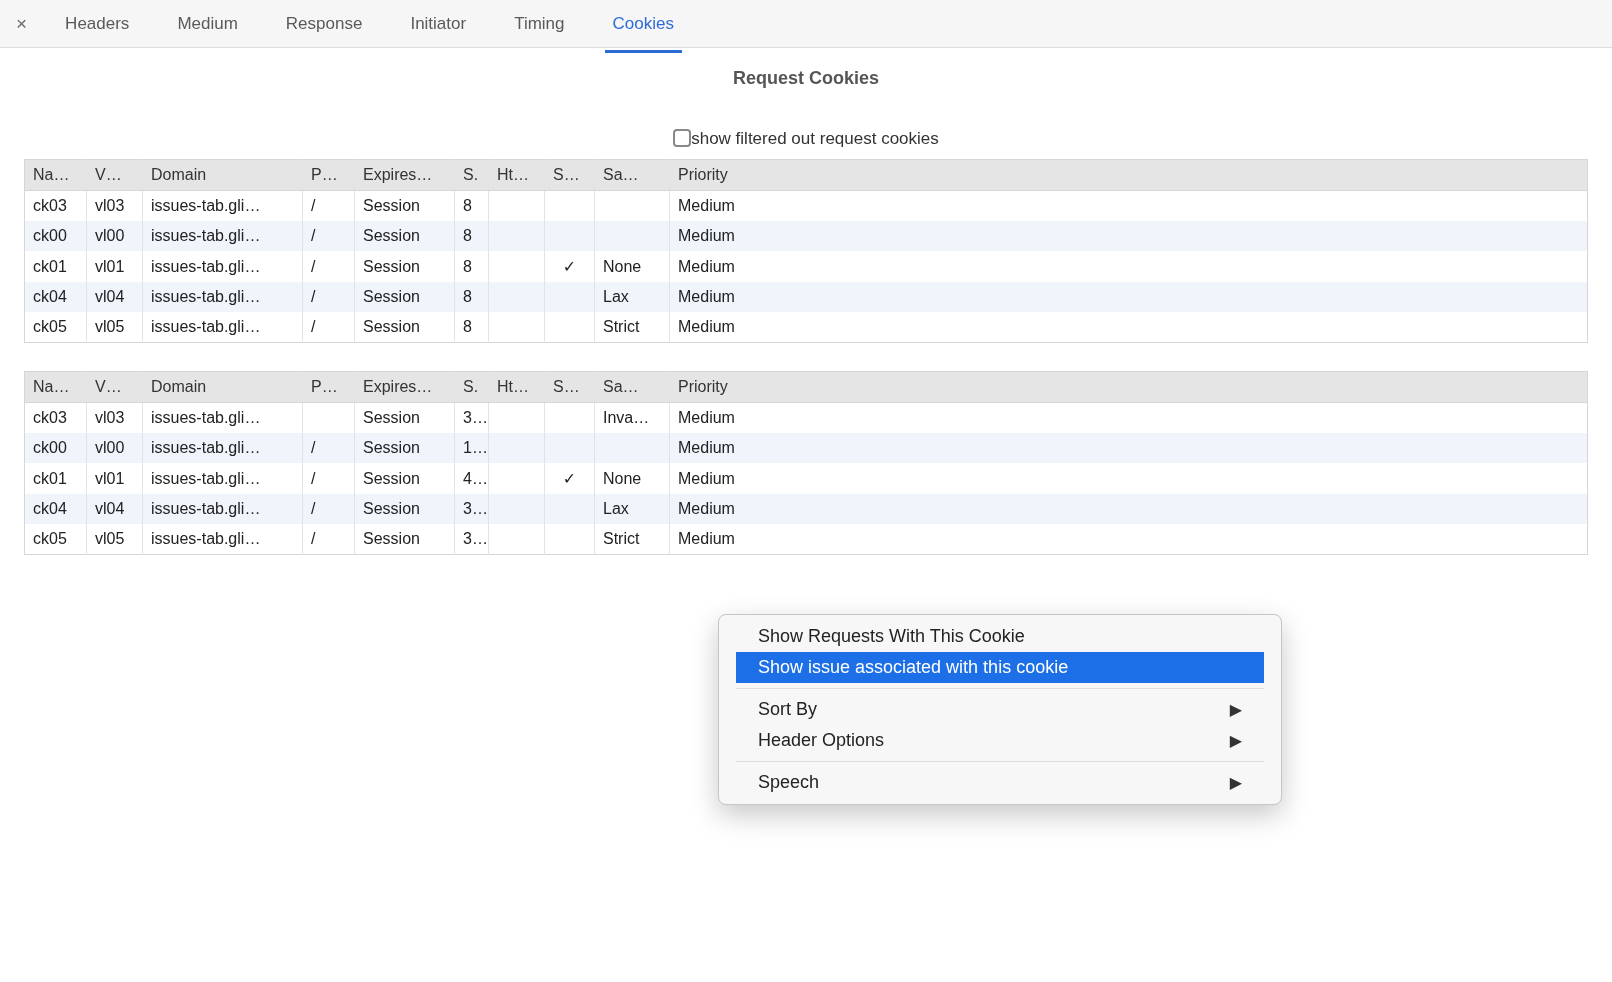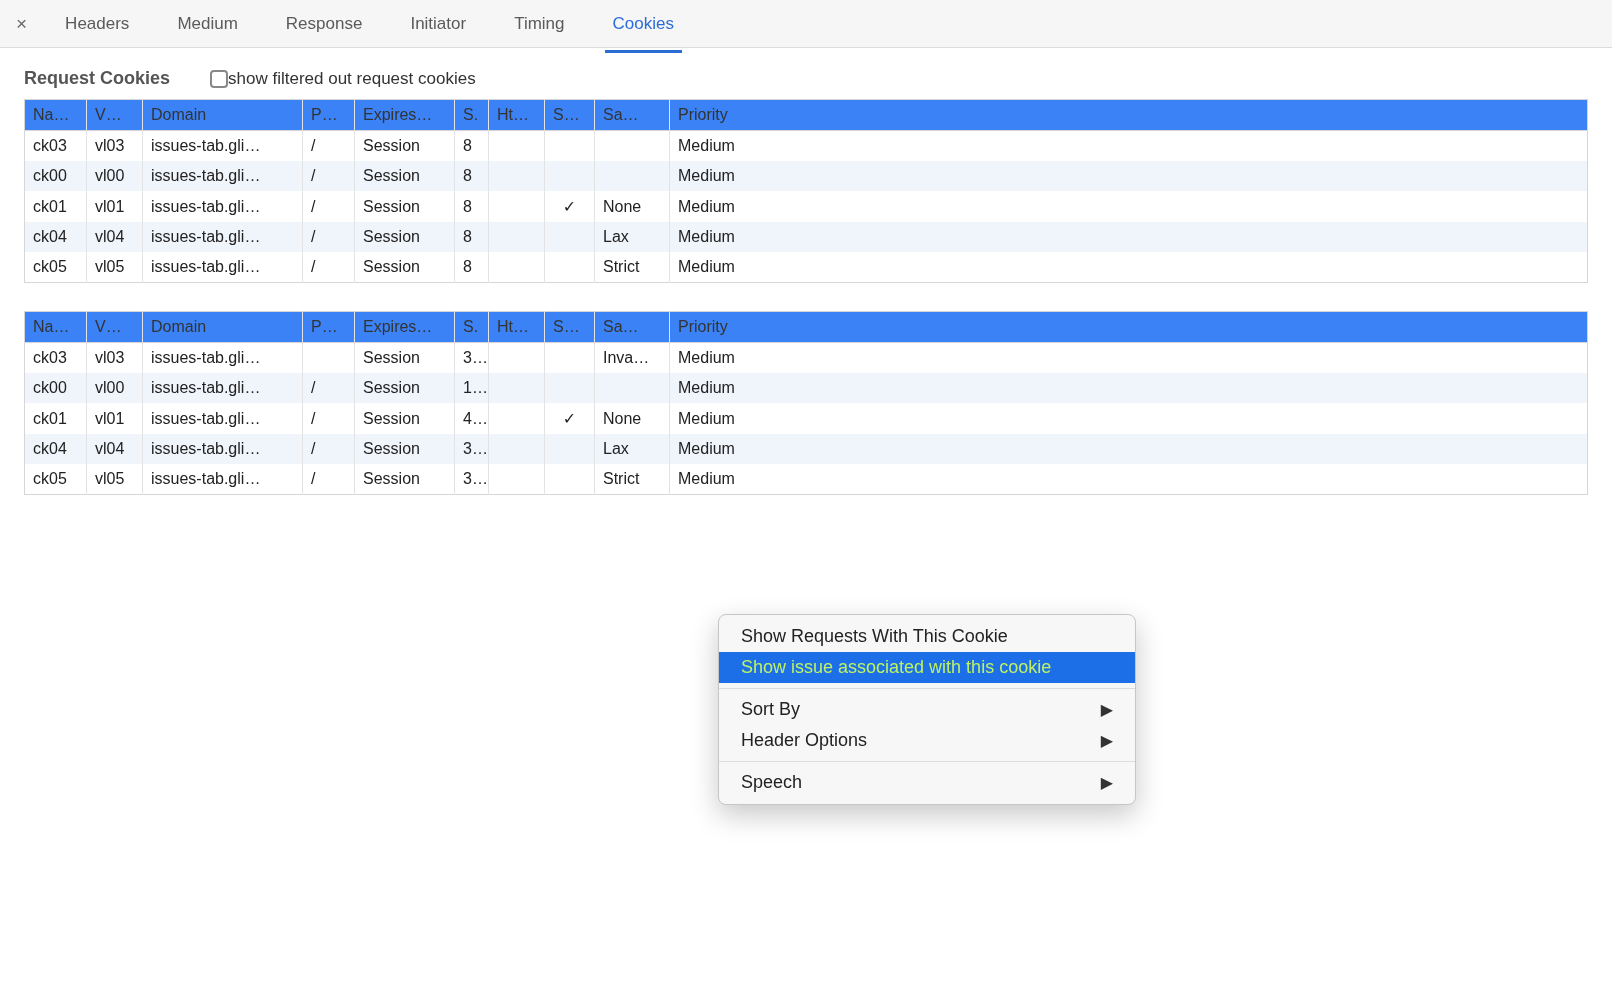--- a/index.html
+++ b/index.html
@@ -60,6 +60,7 @@
     align-items: center;
     gap: 40px;
     margin-bottom: 10px;
+    flex-direction: column;
   }
   .section-title {
     font-size: 18px;

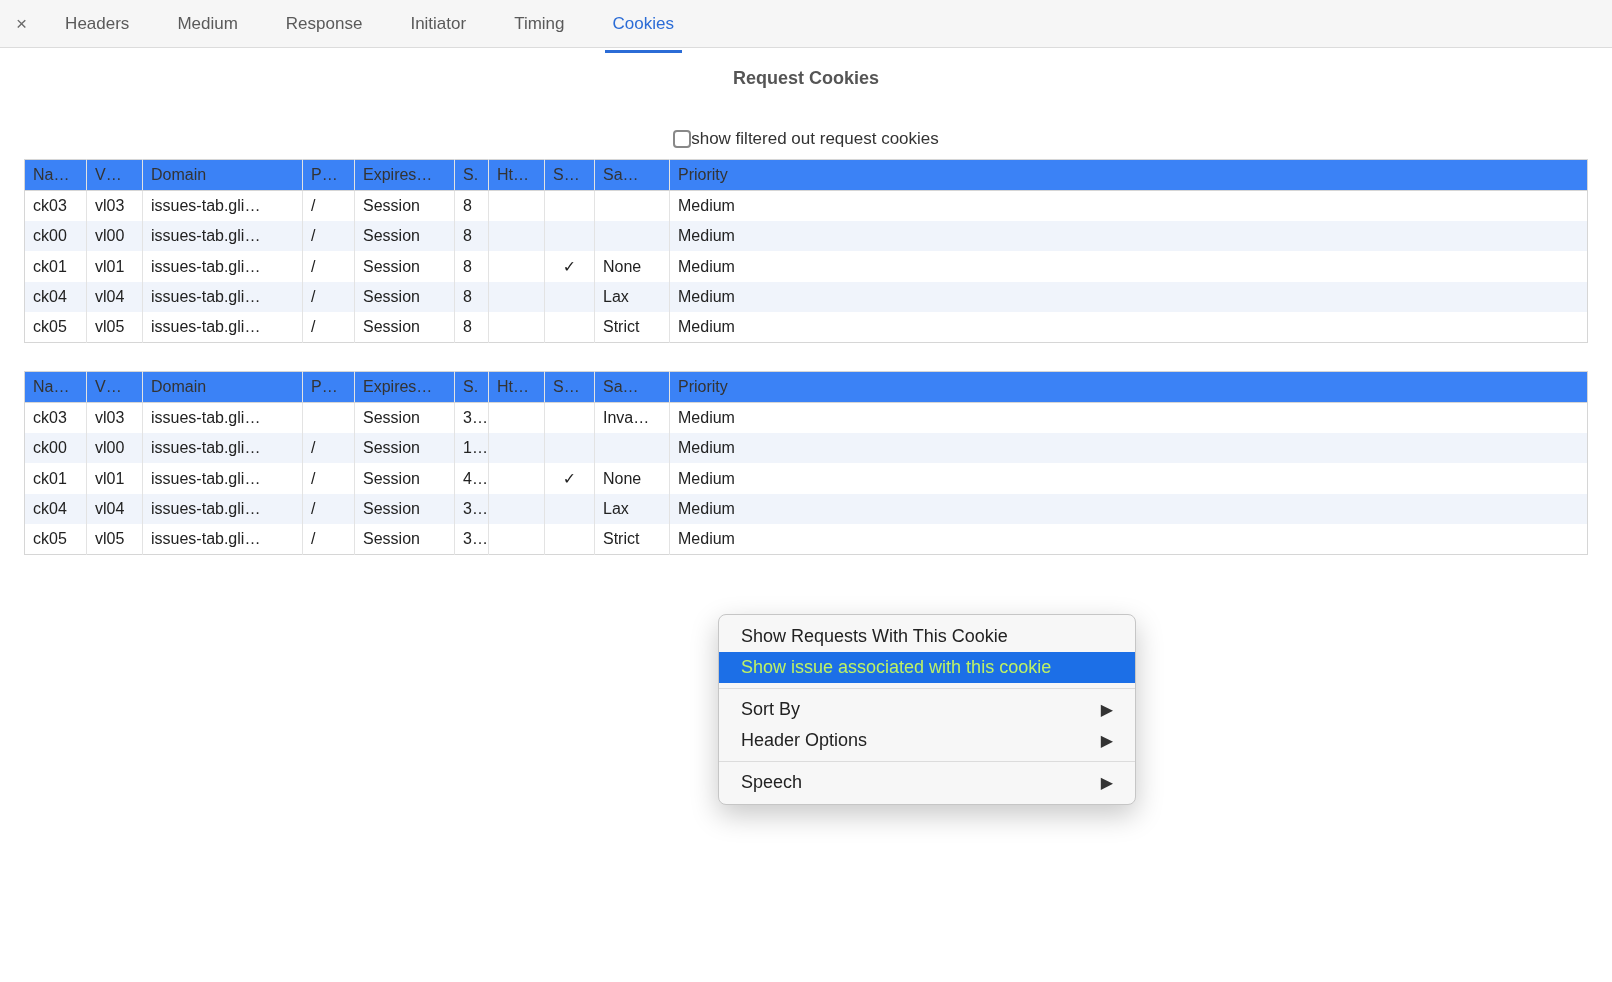--- a/index.html
+++ b/index.html
@@ -69,7 +69,7 @@
   }
   .checkbox-row {
     display: flex;
-    align-items: center;
+    align-items: flex-start;
   }
   .checkbox {
     width: 18px; height: 18px;

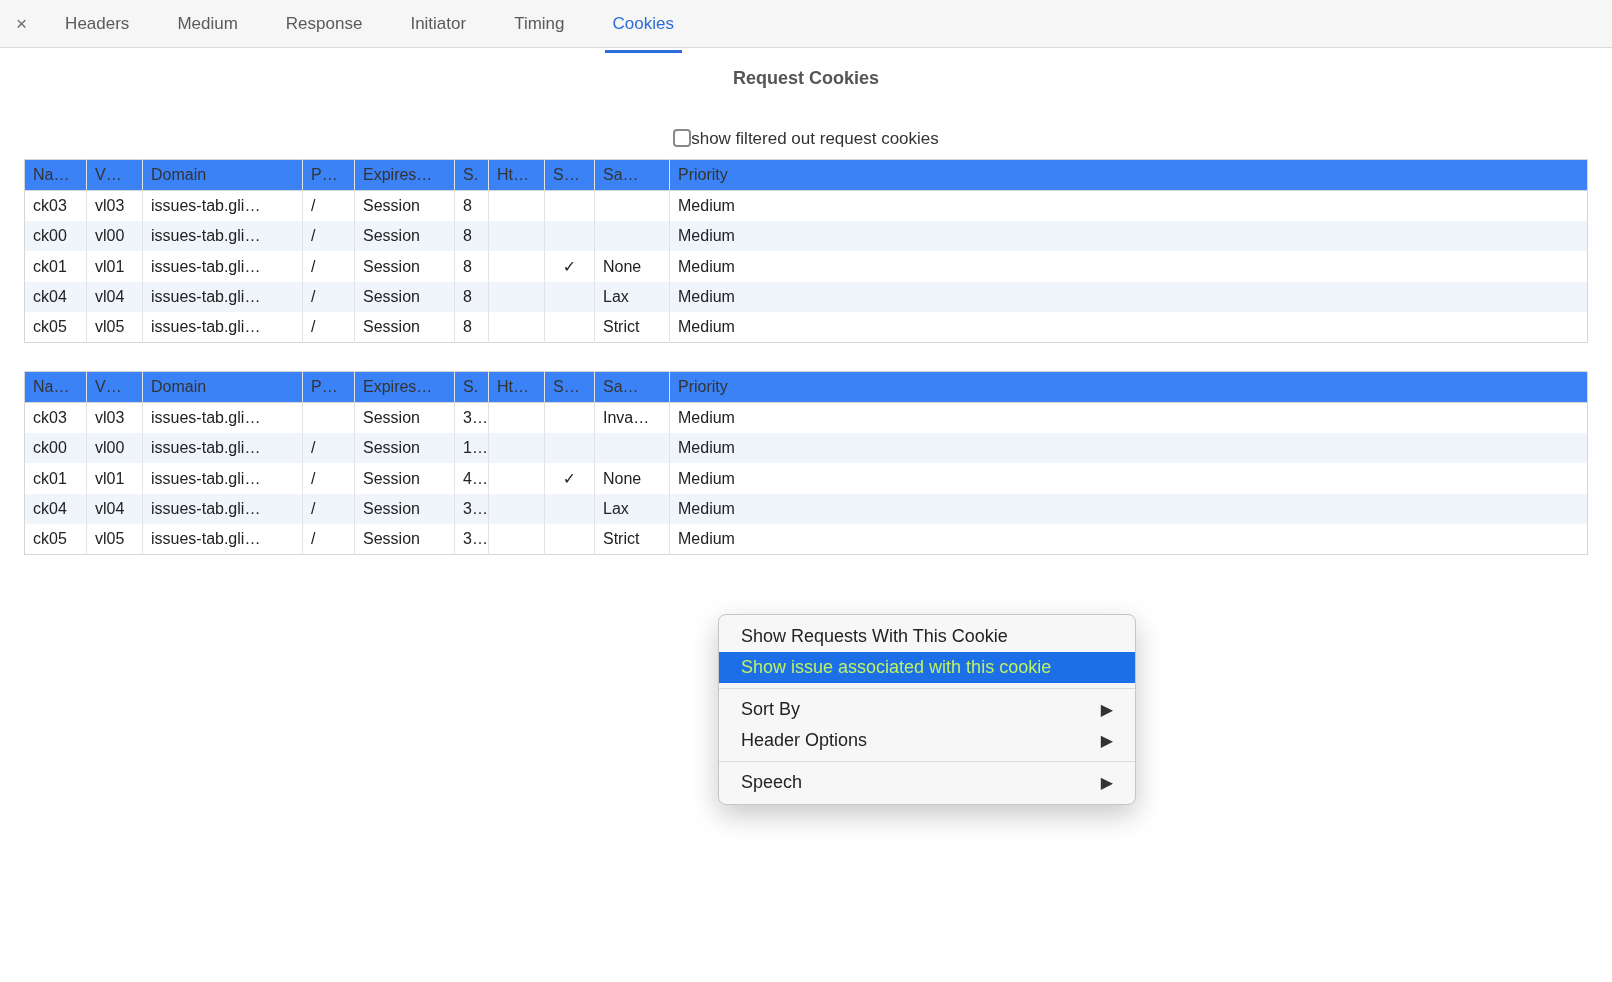--- a/index.html
+++ b/index.html
@@ -98,7 +98,7 @@
     text-overflow: ellipsis;
   }
   .dt th {
-    background: #3b82f6;
+    background: #e5e5e5;
     border-bottom: 1px solid #d6d6d6;
     color: #333;
   }

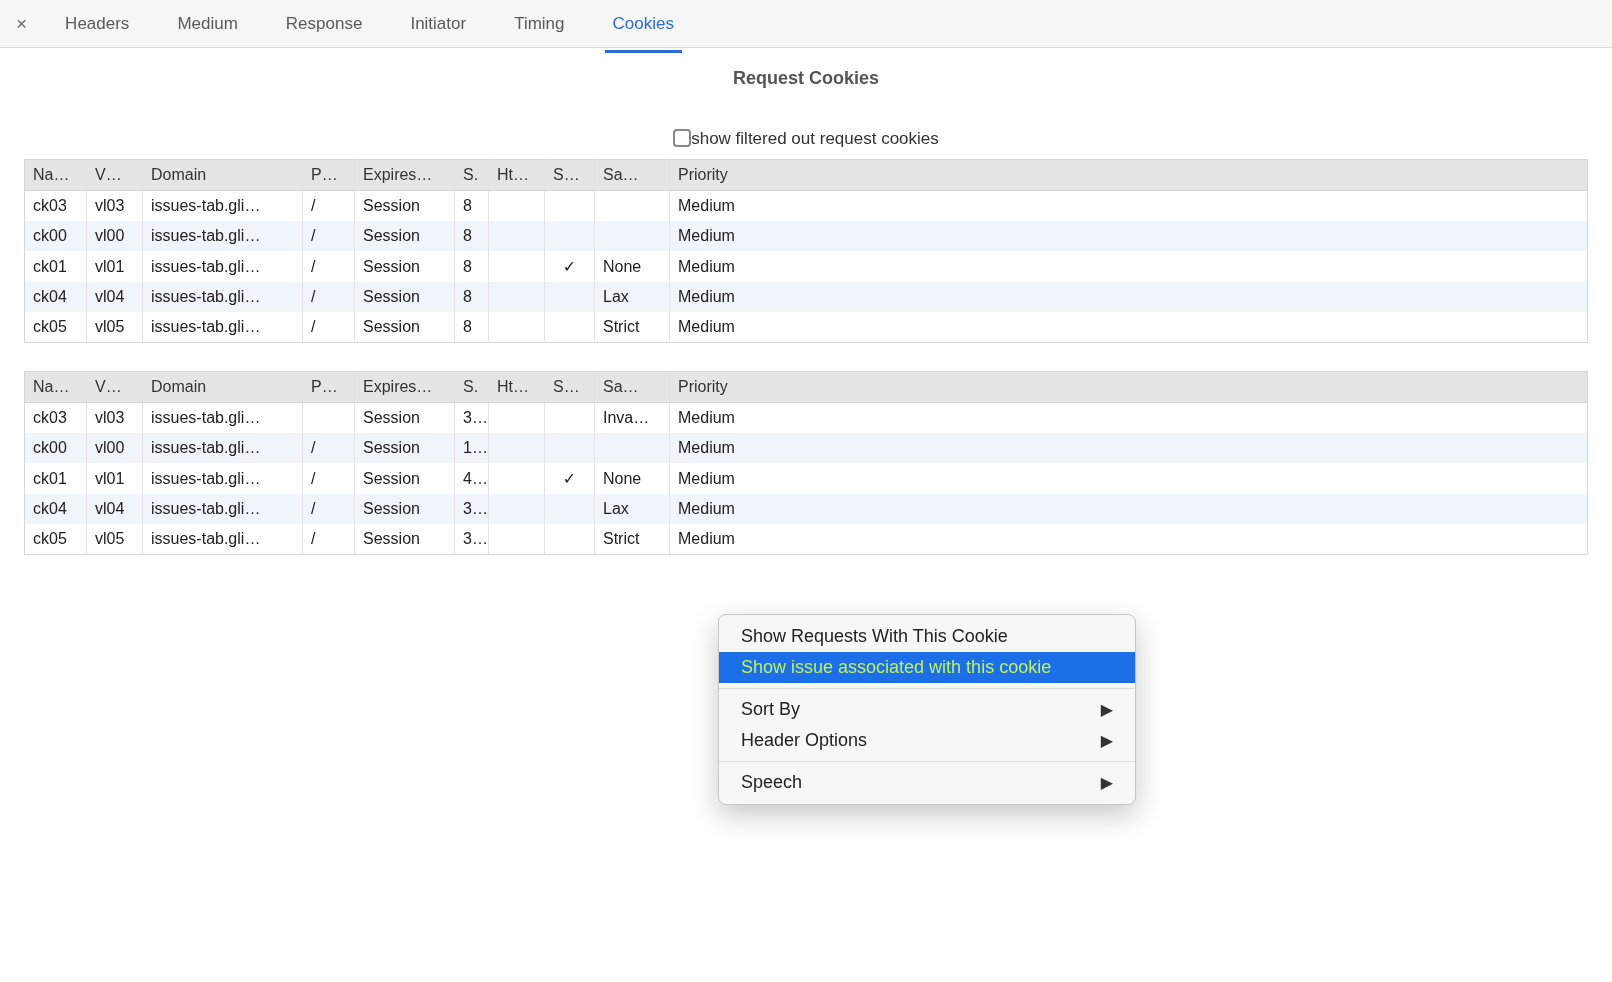--- a/index.html
+++ b/index.html
@@ -128,12 +128,12 @@
   
   .ctxmenu {
     position: absolute;
-    width: 418px;
+    width: 564px;
     background: #f7f7f7;
     border: 1px solid #c6c6c6;
     border-radius: 8px;
     box-shadow: 0 10px 28px rgba(0,0,0,.22);
-    padding: 6px 0;
+    padding: 6px 17px;
     font-size: 18px;
   }
   .ctxmenu .item {

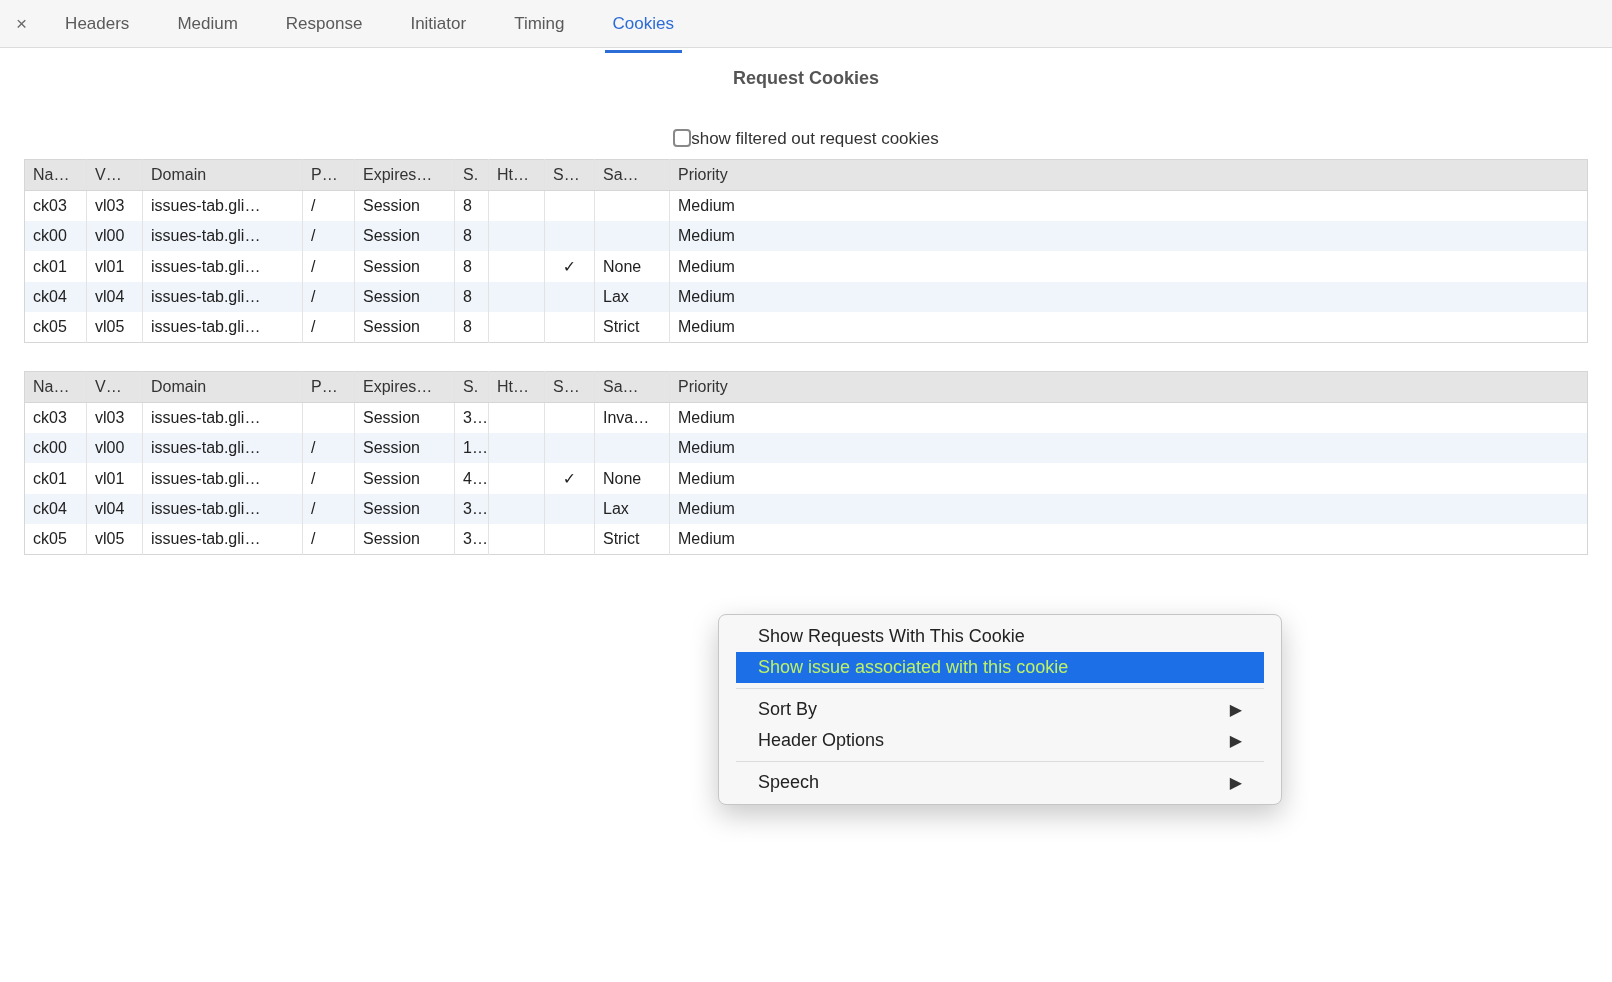--- a/index.html
+++ b/index.html
@@ -147,7 +147,7 @@
   .ctxmenu .item .arrow { font-size: 16px; color: #333; }
   .ctxmenu .item.highlight {
     background: #1c6fe7;
-    color: #bef264;
+    color: #ffffff;
   }
   .ctxmenu hr {
     border: none;

